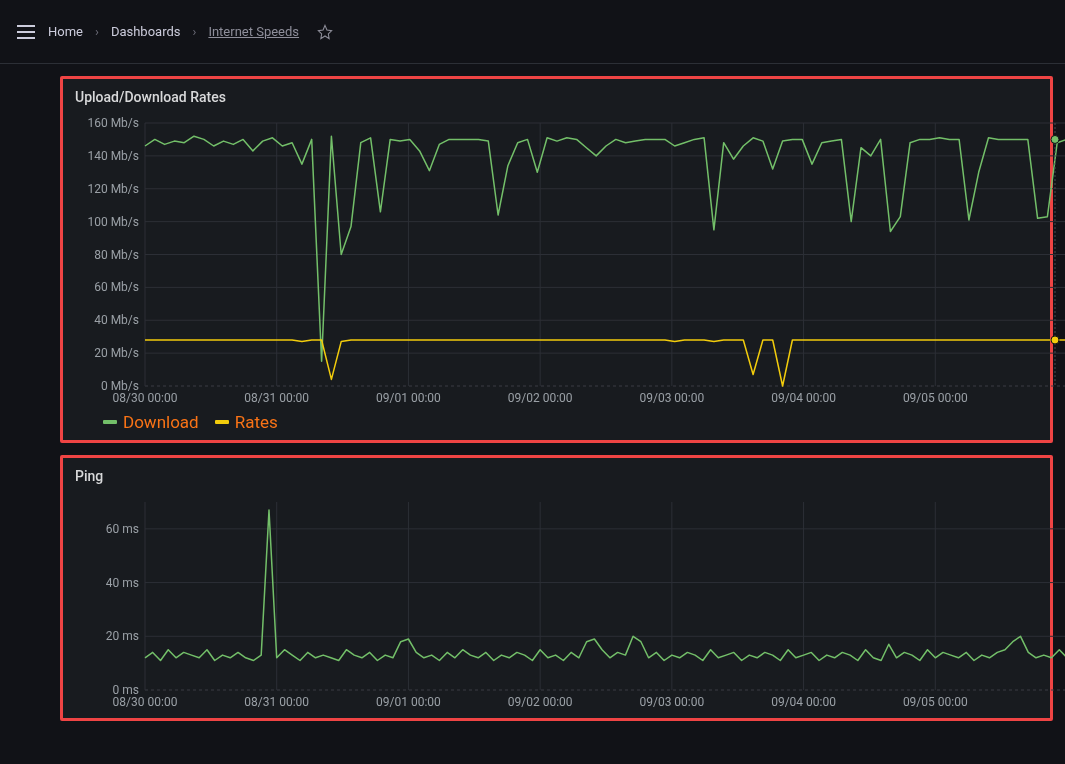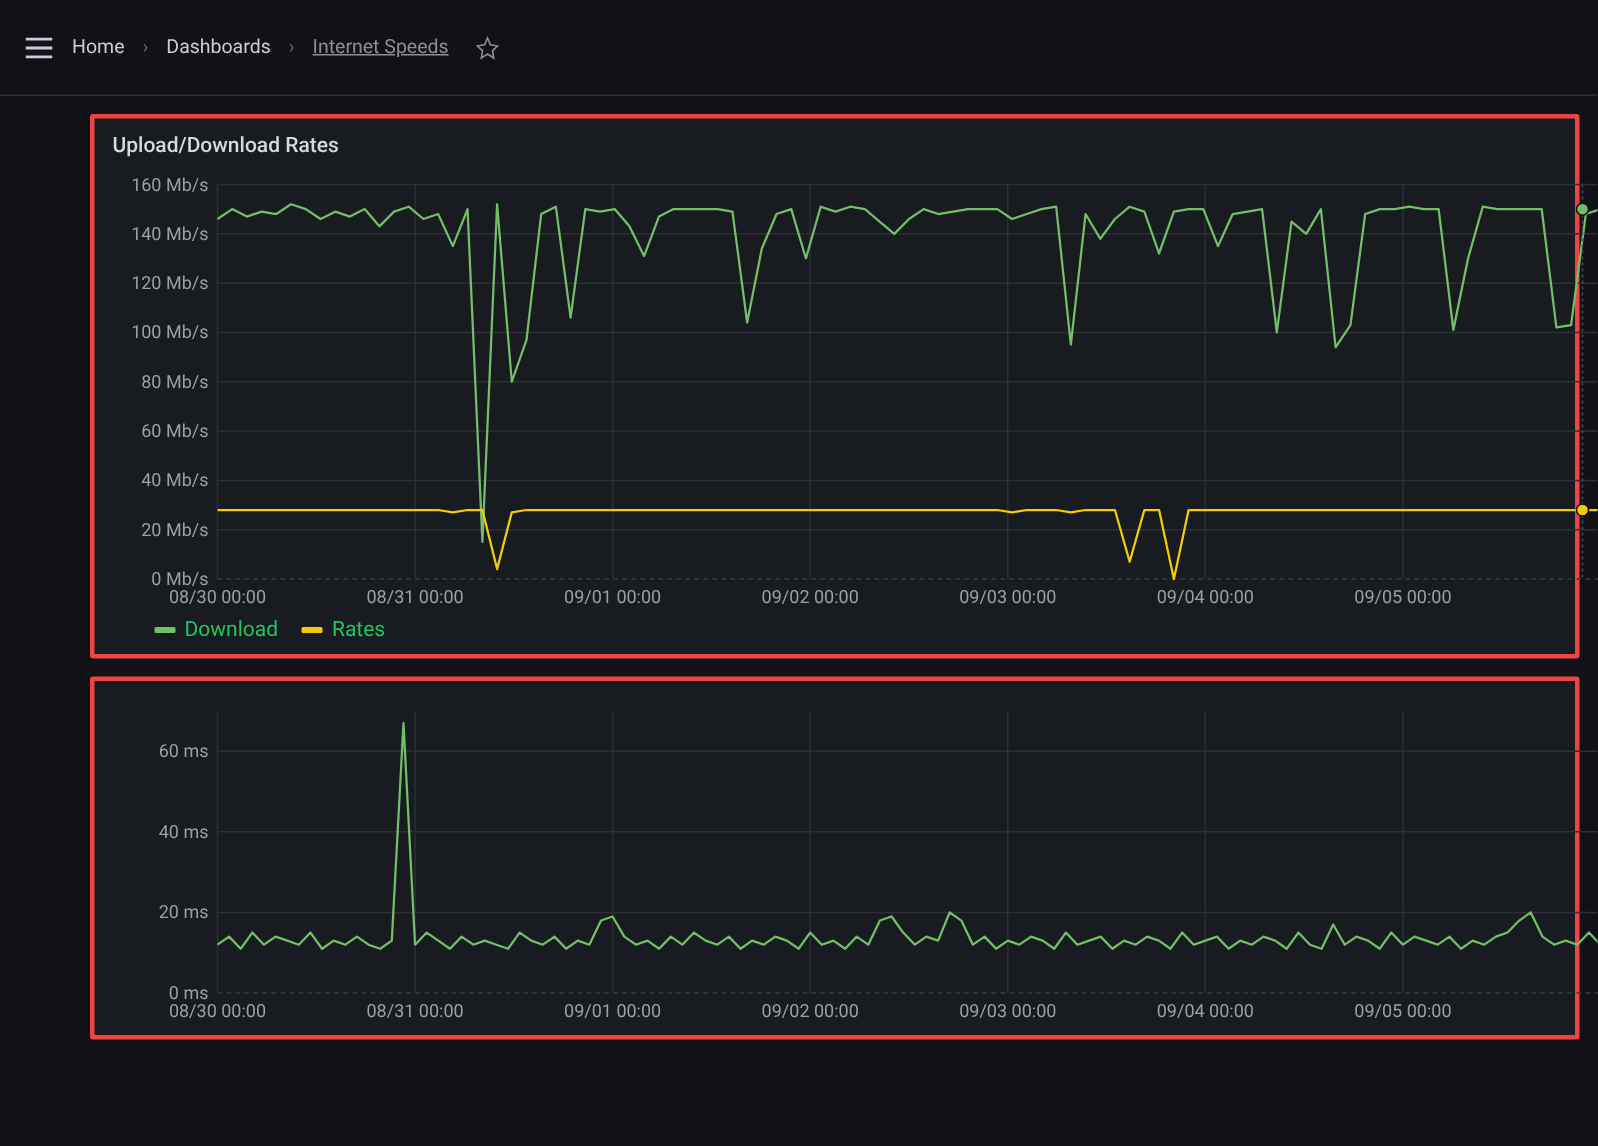--- a/index.html
+++ b/index.html
@@ -57,8 +57,8 @@
   display: flex;
   gap: 16px;
   padding: 4px 0 2px 28px;
-  font-size: 14px;
-  color: #22c55e;
+  font-size: 17px;
+  color: #f97316;
 }
 .legend-item { display:flex; align-items:center; gap:6px; cursor:pointer;}
 .lg-swatch { width:14px; height:4px; border-radius:1px; }

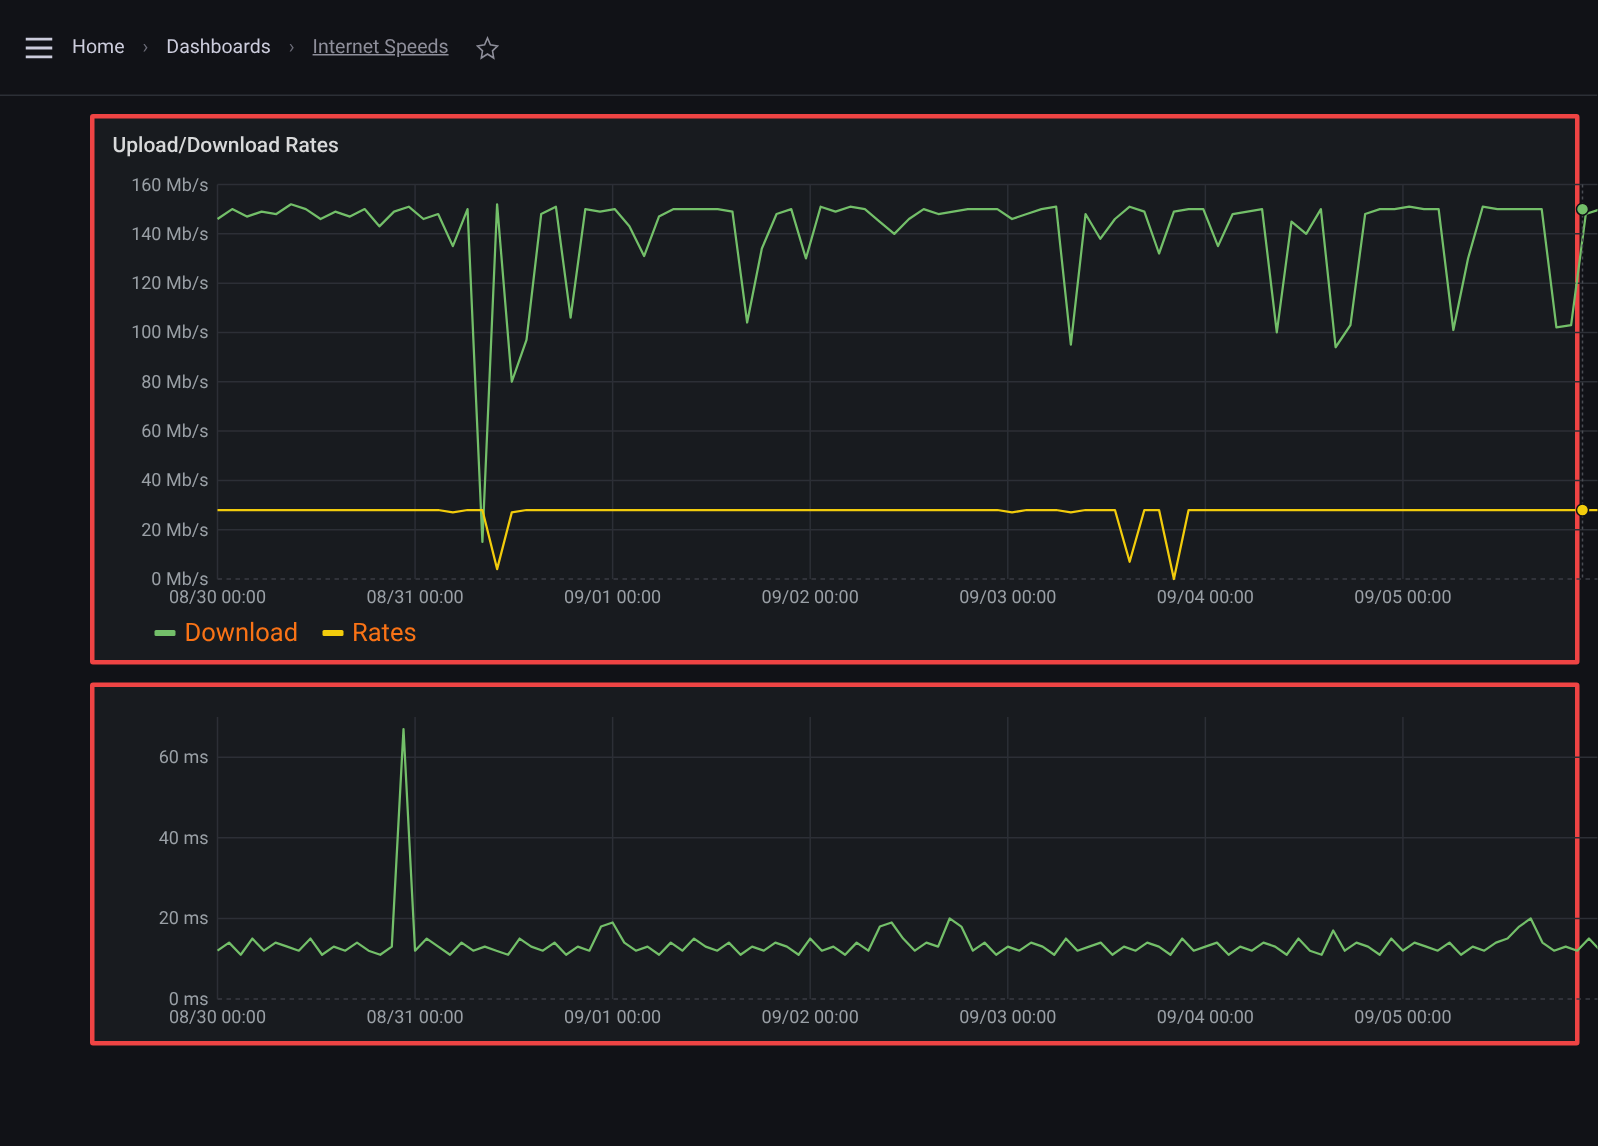--- a/index.html
+++ b/index.html
@@ -146,6 +146,7 @@
   </div>
 
   <div class="panel">
+    <div class="panel-title">Ping</div>
     <div class="chart">
       <svg id="chart2" width="998" height="220">
           <line x1="70" x2="992" y1="198" y2="198" class="baseline-dash"></line>

